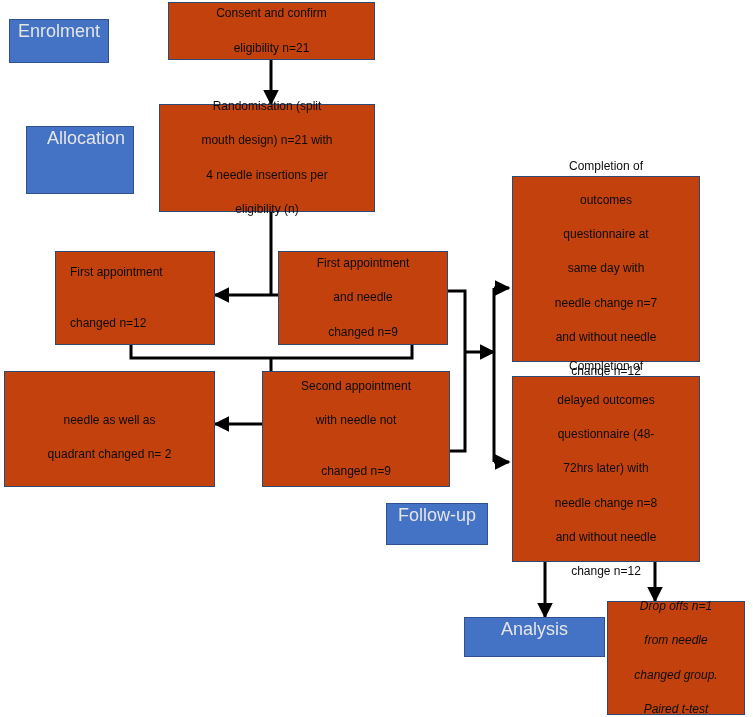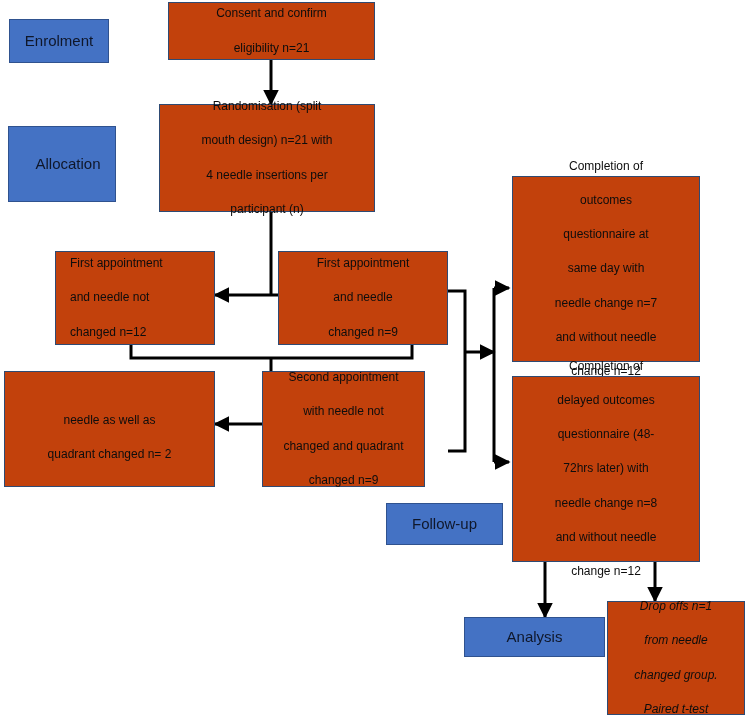--- a/index.html
+++ b/index.html
@@ -48,13 +48,12 @@
     position: absolute;
     box-sizing: border-box;
     display: flex;
-    align-items: center;
     justify-content: center;
     text-align: center;
     background: #4472C4;
     border: 1.4px solid #2F528F;
-    color: #0f172a;
-    font-size: 15px;
+    color: #e5e5e5;
+    font-size: 18px;
     line-height: 1.3;
   }
   .node span, .stage span {

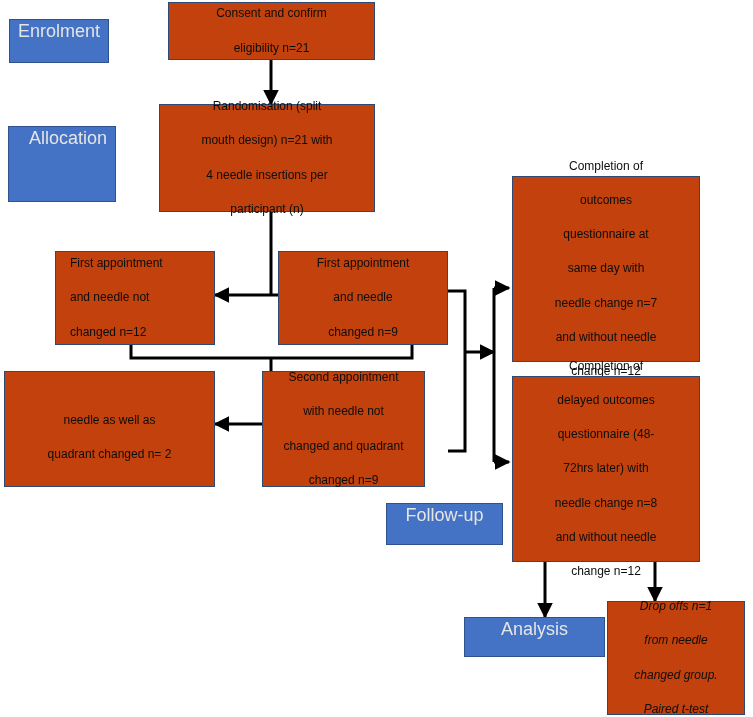--- a/index.html
+++ b/index.html
@@ -109,7 +109,7 @@
     <span>Enrolment</span>
   </div>
 
-  <div class="stage" style="left:8px; top:126px; width:108px; height:76px;padding-left:12px;">
+  <div class="stage" style="left:26px; top:126px; width:108px; height:68px;padding-left:12px;">
     <span>Allocation</span>
   </div>
 

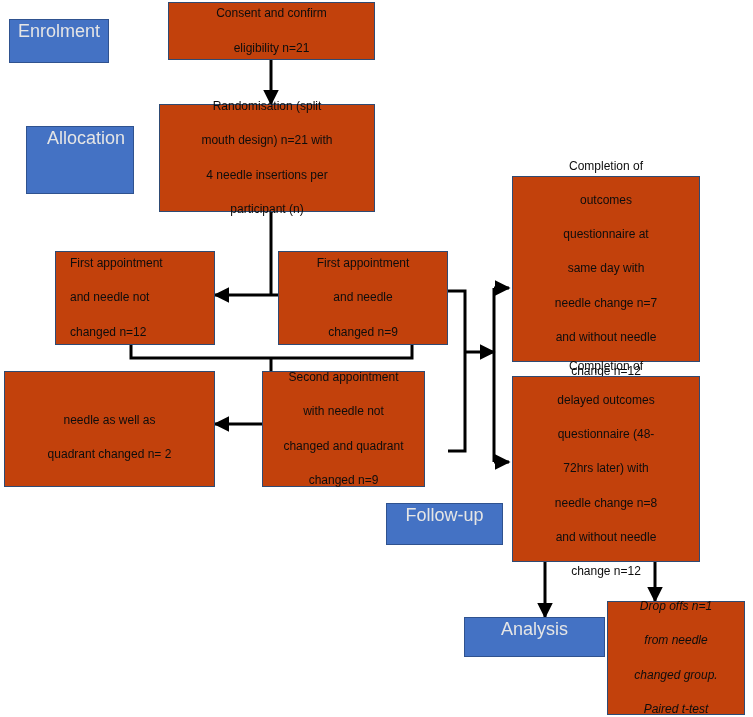--- a/index.html
+++ b/index.html
@@ -133,7 +133,7 @@
       <span>Randomisation (split</span><br>
       <span>mouth design) n=21 with</span><br>
       <span>4 needle insertions per</span><br>
-      <span>participant (n)</span>
+      <span>eligibility (n)</span>
     </span>
   </div>
 

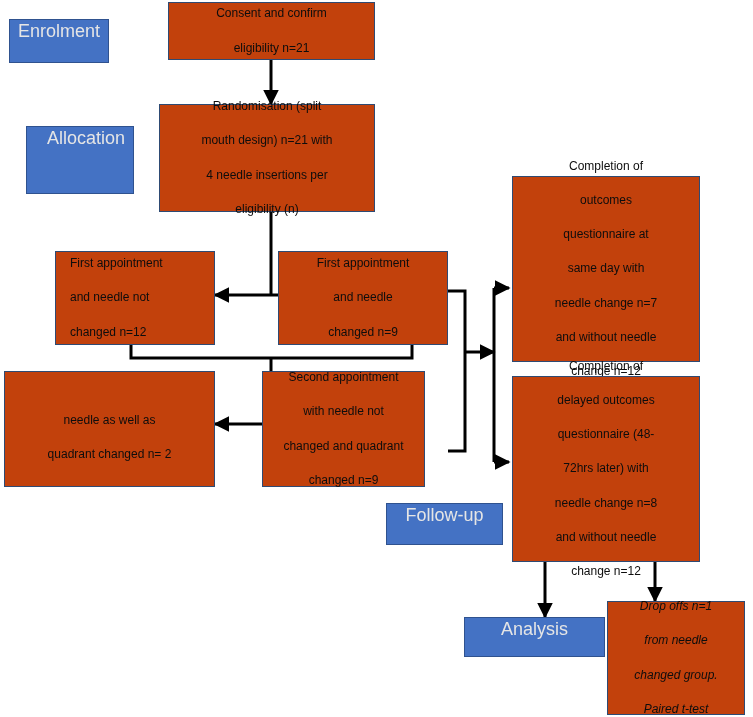--- a/index.html
+++ b/index.html
@@ -140,7 +140,7 @@
   <div class="node left-align" style="left:55px; top:251px; width:160px; height:94px;">
     <span>
       <span>First appointment</span><br>
-      <span>and needle not</span><br>
+      <br>
       <span>changed n=12</span>
     </span>
   </div>

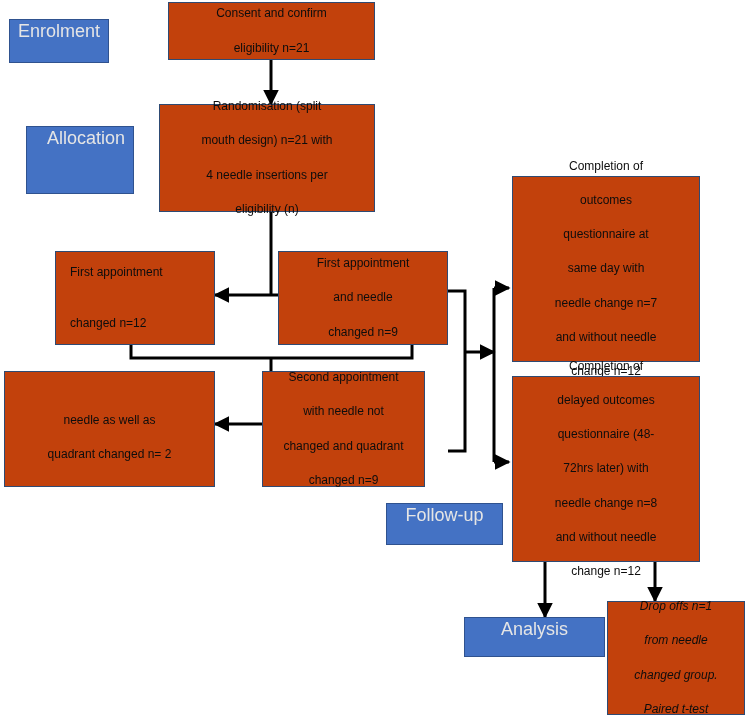--- a/index.html
+++ b/index.html
@@ -161,7 +161,7 @@
     </span>
   </div>
 
-  <div class="node" style="left:262px; top:371px; width:163px; height:116px;">
+  <div class="node" style="left:262px; top:371px; width:188px; height:116px;">
     <span>
       <span>Second appointment</span><br>
       <span>with needle not</span><br>

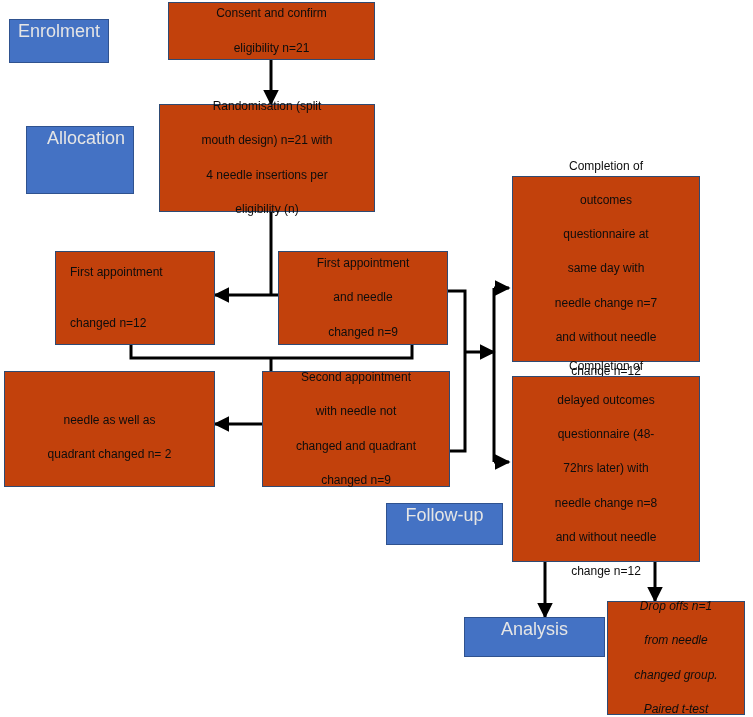--- a/index.html
+++ b/index.html
@@ -165,7 +165,7 @@
     <span>
       <span>Second appointment</span><br>
       <span>with needle not</span><br>
-      <span>changed and quadrant</span><br>
+      <br>
       <span>changed n=9</span>
     </span>
   </div>

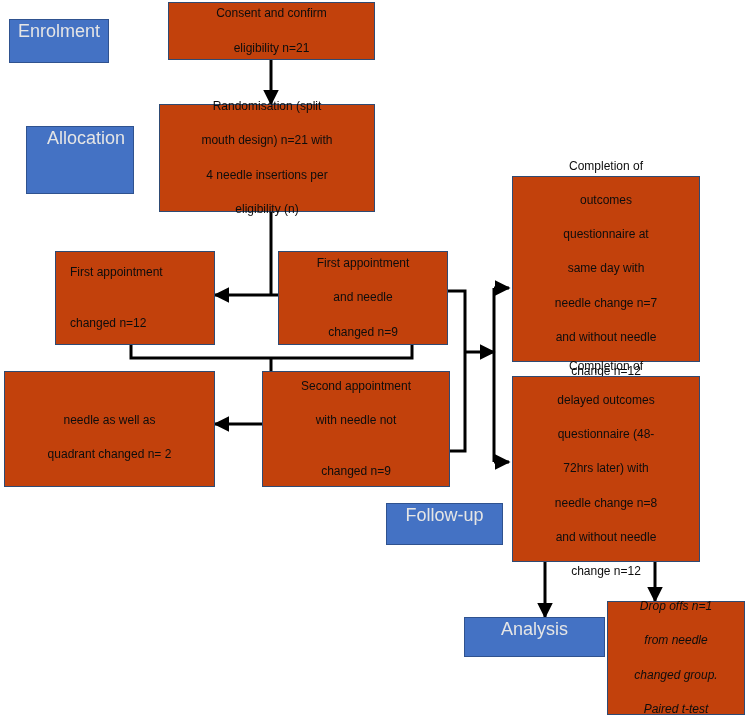--- a/index.html
+++ b/index.html
@@ -113,7 +113,7 @@
     <span>Allocation</span>
   </div>
 
-  <div class="stage" style="left:386px; top:503px; width:117px; height:42px;">
+  <div class="stage" style="left:386px; top:503px; width:102px; height:42px;">
     <span>Follow-up</span>
   </div>
 

